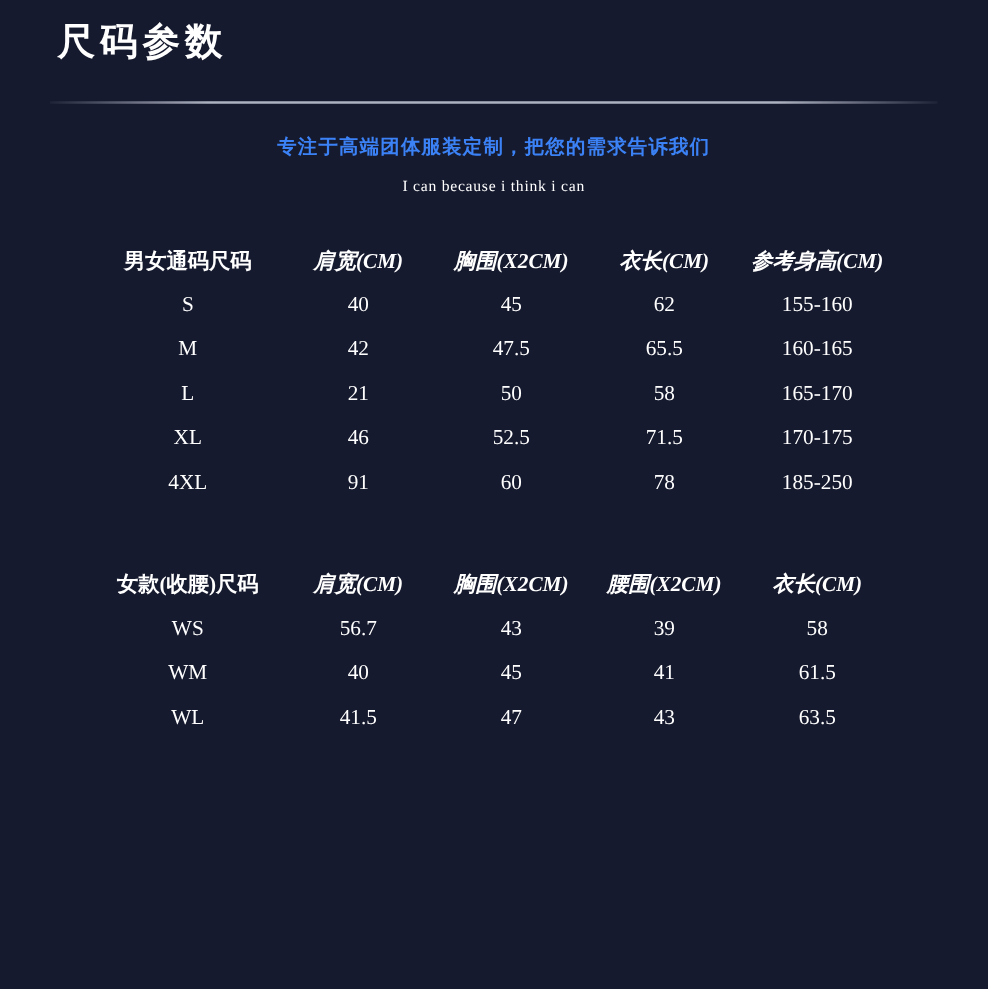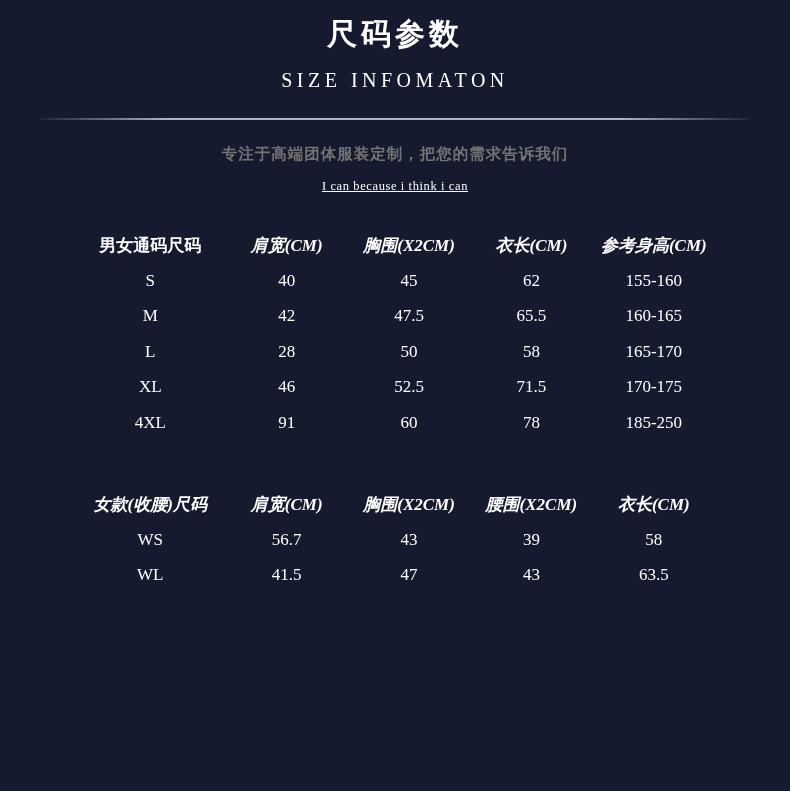--- a/index.html
+++ b/index.html
@@ -22,8 +22,8 @@
     box-sizing: border-box;
   }
   .header {
-    text-align: center;
     padding-top: 14px;
+    padding-left: 46px;
   }
   .title-cn {
     font-family: "DejaVu Serif", serif;

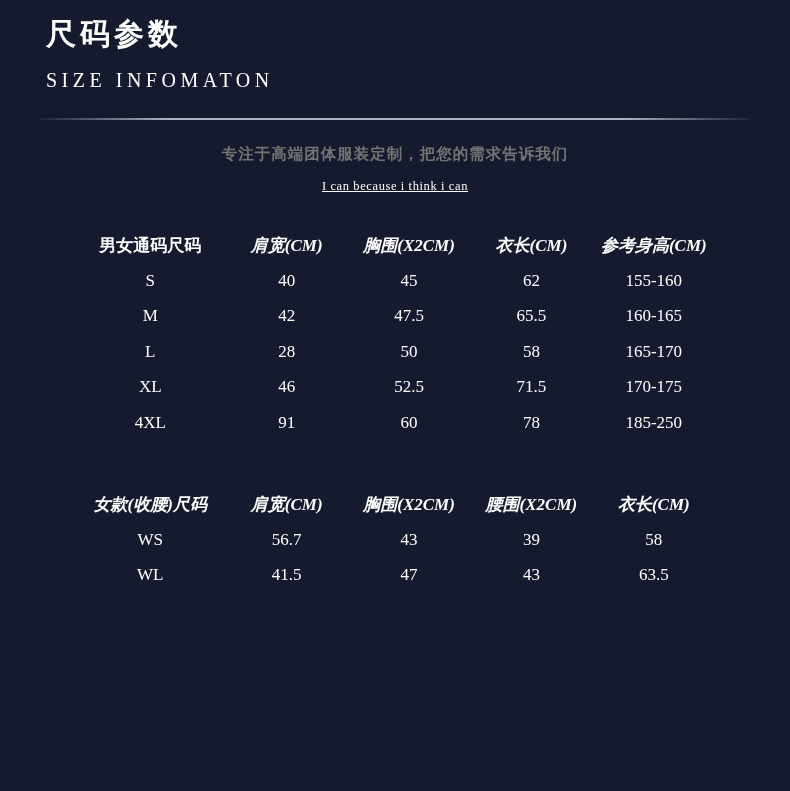--- a/index.html
+++ b/index.html
@@ -118,7 +118,6 @@
 
   <div class="header">
     <div class="title-cn">尺码参数</div>
-    <div class="title-en">SIZE INFOMATON</div>
   </div>
 
   <div class="divider"></div>

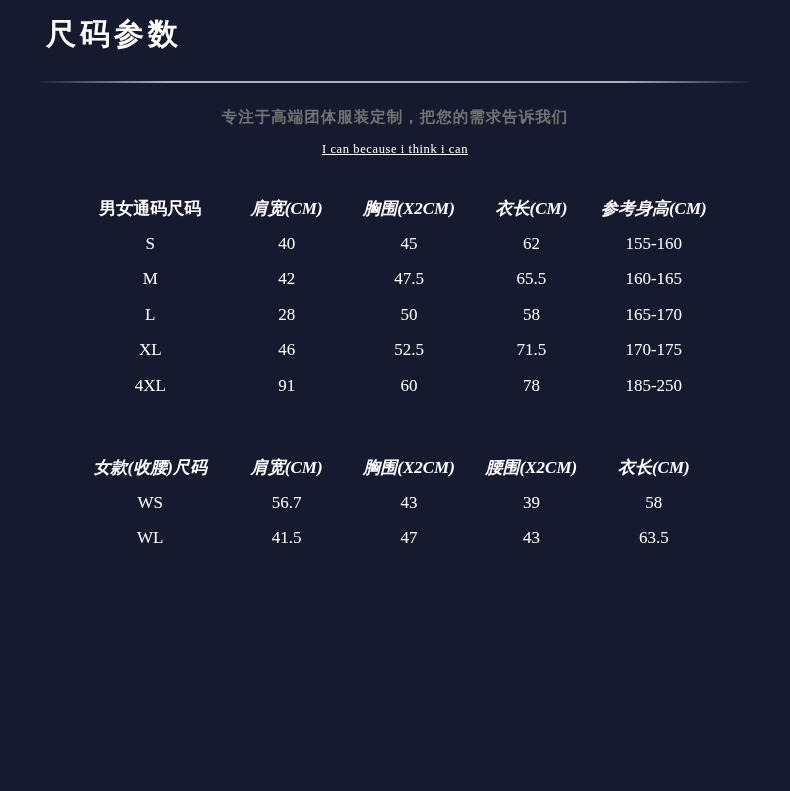--- a/index.html
+++ b/index.html
@@ -52,7 +52,7 @@
     font-size: 15.5px;
     letter-spacing: 1px;
     margin-top: 24px;
-    color: #737373;
+    color: #3b82f6;
     font-weight: 700;
   }
   .subtitle-en {

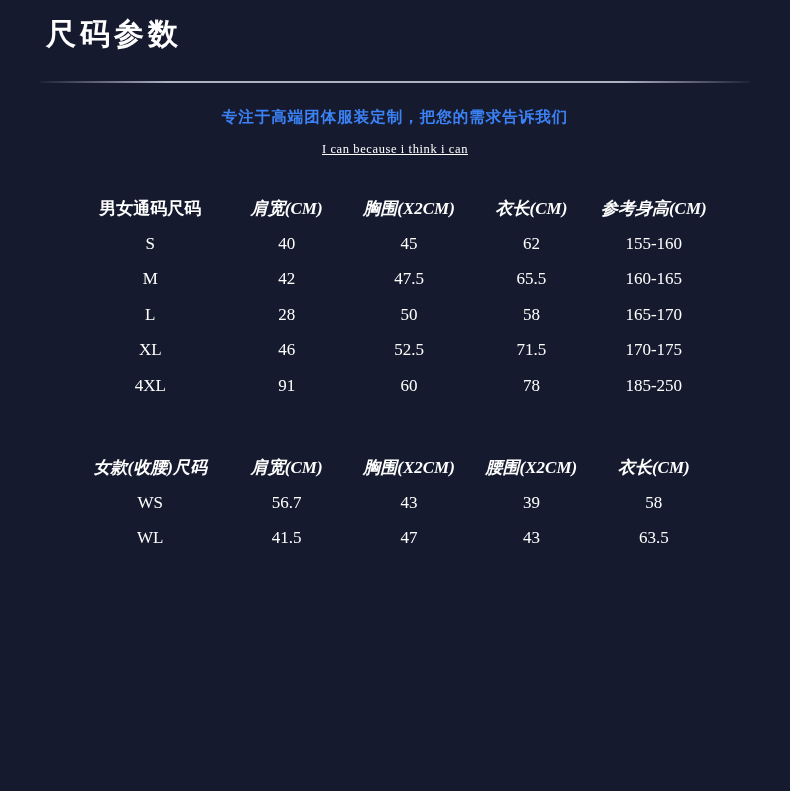--- a/index.html
+++ b/index.html
@@ -62,7 +62,6 @@
     letter-spacing: 0.6px;
     margin-top: 14px;
     color: #ffffff;
-    text-decoration: underline;
   }
   table {
     border-collapse: collapse;

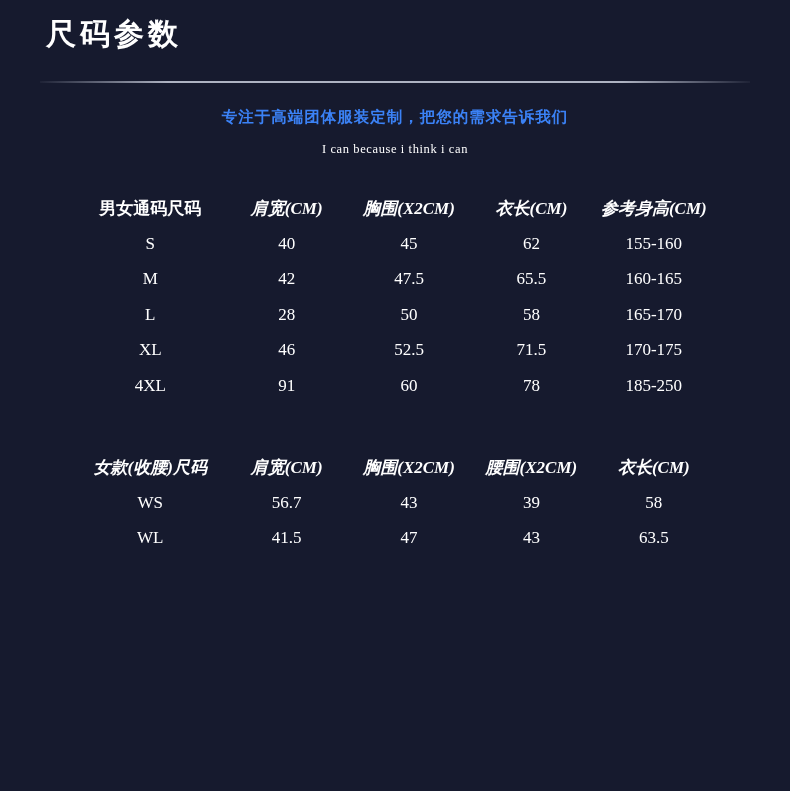--- a/index.html
+++ b/index.html
@@ -158,7 +158,7 @@
       </tr>
       <tr>
         <td>L</td>
-        <td>28</td>
+        <td>21</td>
         <td>50</td>
         <td>58</td>
         <td>165-170</td>

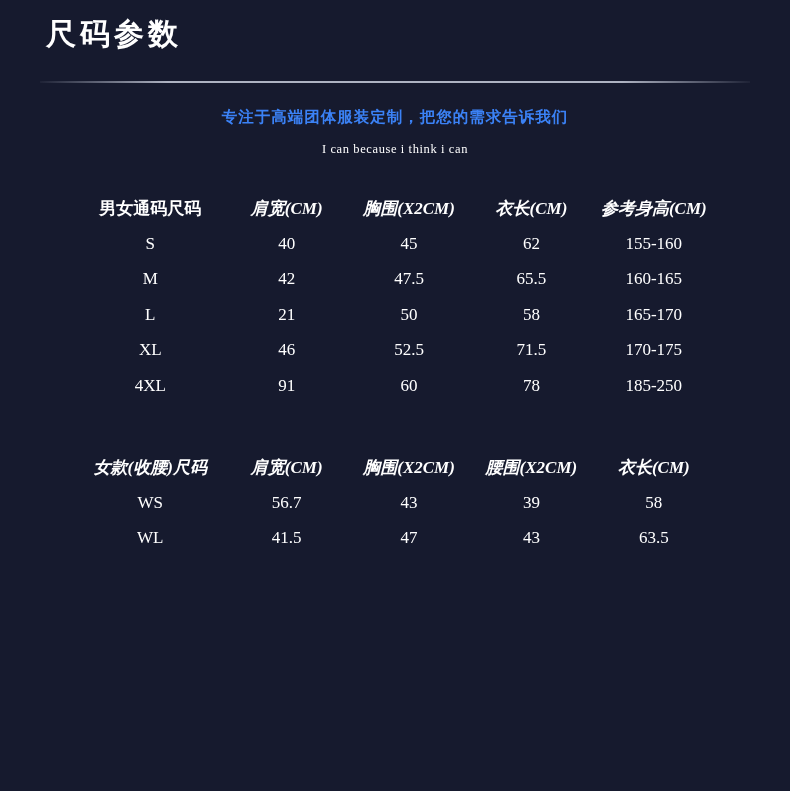--- a/index.html
+++ b/index.html
@@ -95,7 +95,6 @@
     font-family: "DejaVu Serif", serif;
     font-weight: 700;
     font-size: 16.5px;
-    font-style: italic;
   }
   .hdr-cell {
     font-family: "DejaVu Serif", serif;

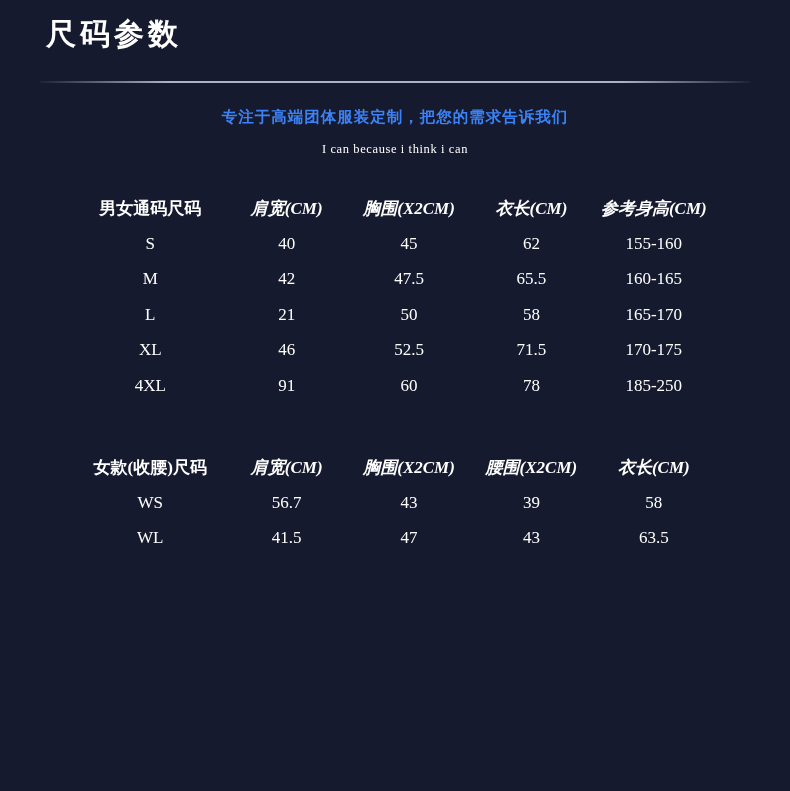--- a/index.html
+++ b/index.html
@@ -205,6 +205,13 @@
         <td>58</td>
       </tr>
       <tr>
+        <td>WM</td>
+        <td>40</td>
+        <td>45</td>
+        <td>41</td>
+        <td>61.5</td>
+      </tr>
+      <tr>
         <td>WL</td>
         <td>41.5</td>
         <td>47</td>

